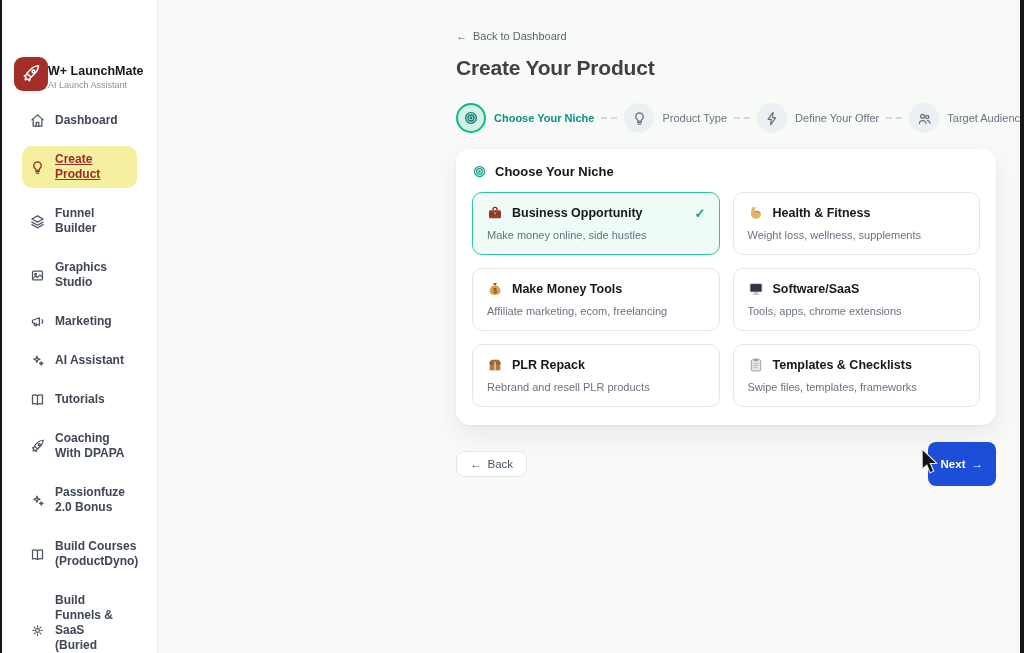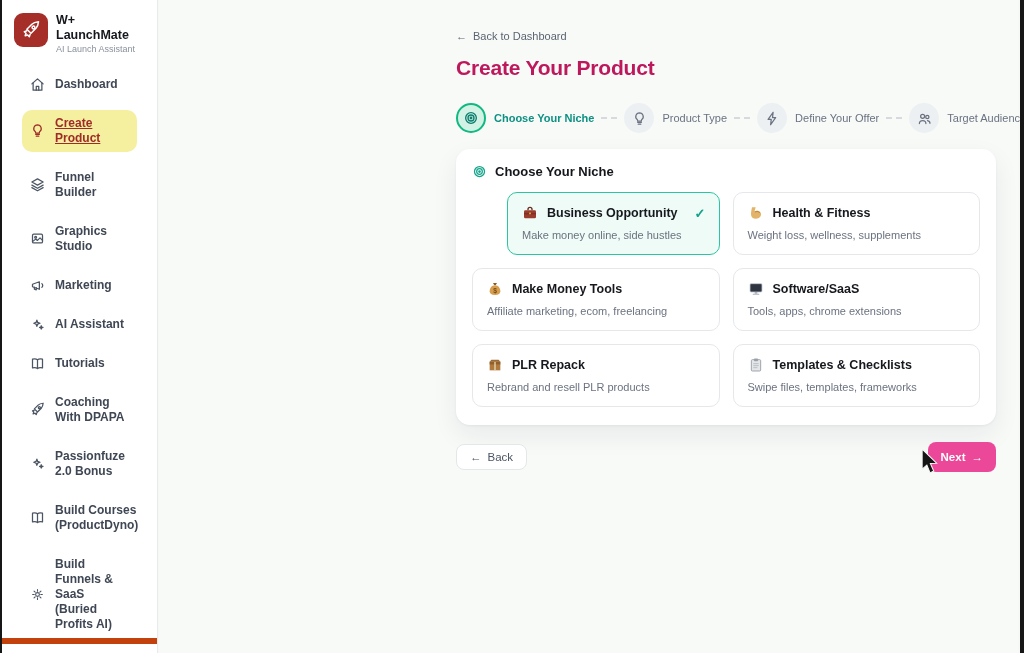--- a/index.html
+++ b/index.html
@@ -20,7 +20,7 @@
     background:#ffffff; border-right:1px solid #e8eaed;
     display:flex; flex-direction:column; z-index:10;
   }
-  .brand { display:flex; align-items:flex-start; gap:8px; padding:13px 8px 10px 12px; }
+  .brand { display:flex; align-items:flex-end; padding:13px 8px 10px 12px;margin-top:44px; }
   .brand-logo {
     width:34px; height:34px; border-radius:9px; background:#a62e28;
     display:flex; align-items:center; justify-content:center; flex:0 0 34px;

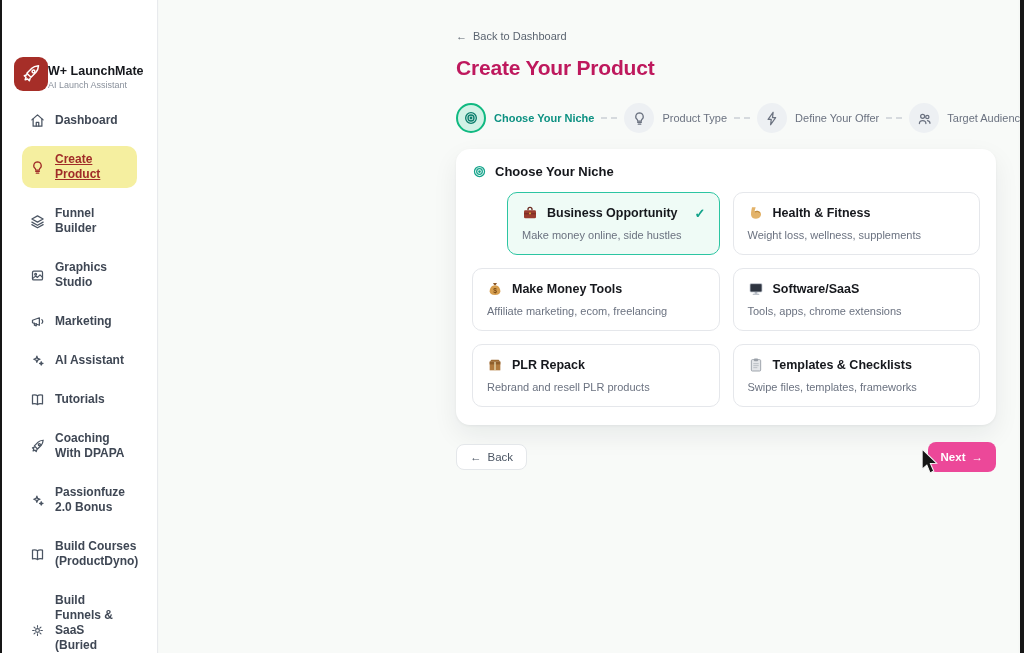--- a/index.html
+++ b/index.html
@@ -49,7 +49,7 @@
     margin-top:30px; display:inline-flex; align-items:center; gap:6px;
     font-size:11px; color:#5b6470; cursor:pointer;
   }
-  .page-title { margin-top:12px; font-size:21px; font-weight:800; color:#be185d; letter-spacing:-.2px; }
+  .page-title { margin-top:12px; font-size:21px; font-weight:800; color:#404040; letter-spacing:-.2px; }
   .page-subtitle { margin-top:7px; font-size:12px; color:#4b5563; }
 
   

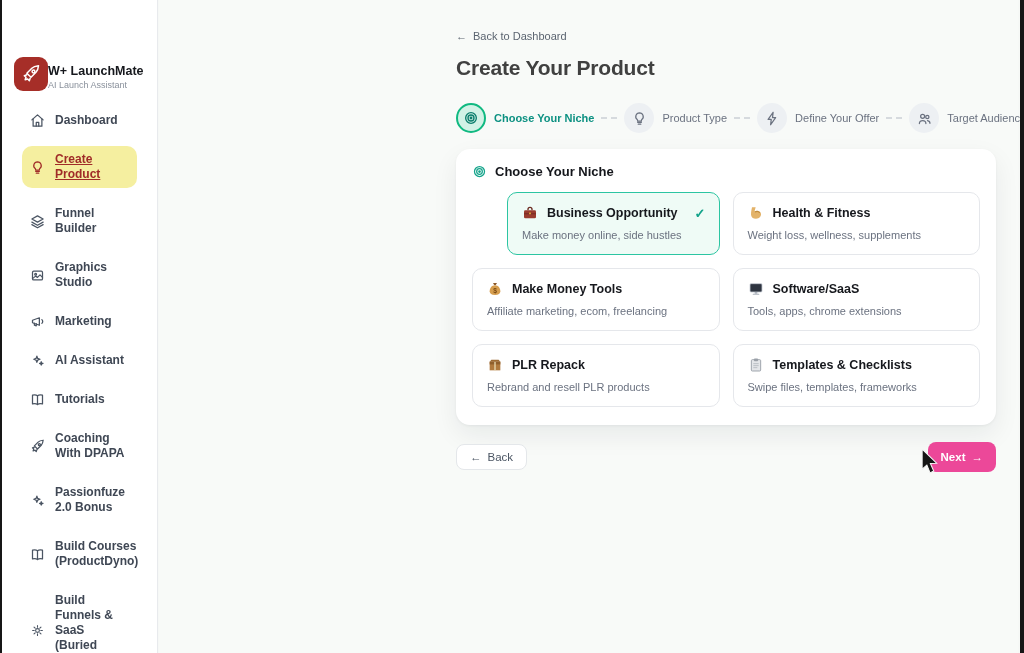--- a/index.html
+++ b/index.html
@@ -78,7 +78,7 @@
     position:relative; background:#fff; border:1px solid #e5e7eb; border-radius:10px;
     padding:12px 14px 13px; cursor:pointer;
   }
-  .option.selected { border:1.6px solid #2cc5a2; background:#effbf6;margin-left:35px; }
+  .option.selected { border:1.6px solid #2cc5a2; background:#effbf6; }
   .option-row { display:flex; align-items:center; gap:9px; }
   .option-title { font-size:12.5px; font-weight:bold; color:#16181d; }
   .option-sub { margin-top:8px; font-size:11px; color:#6b7280; }

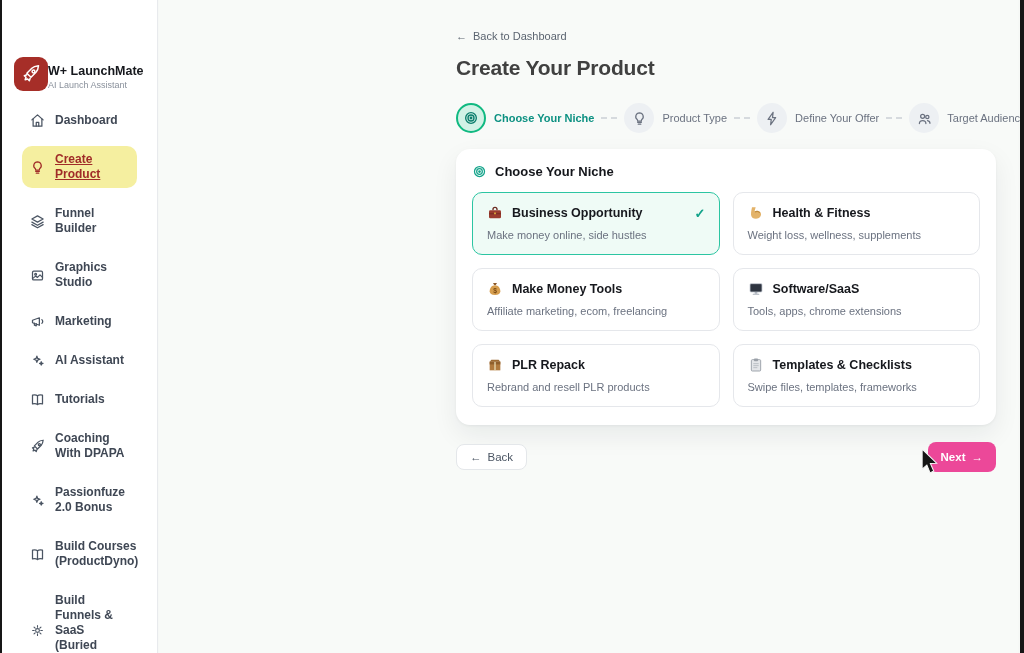--- a/index.html
+++ b/index.html
@@ -87,7 +87,7 @@
   .footer-row { display:flex; justify-content:space-between; align-items:center; margin-top:17px; }
   .btn { border-radius:8px; font-size:11.5px; cursor:pointer; display:inline-flex; align-items:center; gap:6px; }
   .btn-back { background:#fff; border:1px solid #e4e7ea; color:#4b5563; padding:6px 13px; }
-  .btn-next { background:#ec4899; border:none; color:#fff; font-weight:600; padding:9px 13px; }
+  .btn-next { background:#1d4ed8; border:none; color:#fff; font-weight:600; padding:16px 13px; }
 
   .cursor { position:absolute; left:918px; top:449px; z-index:60; pointer-events:none; }
 </style>

